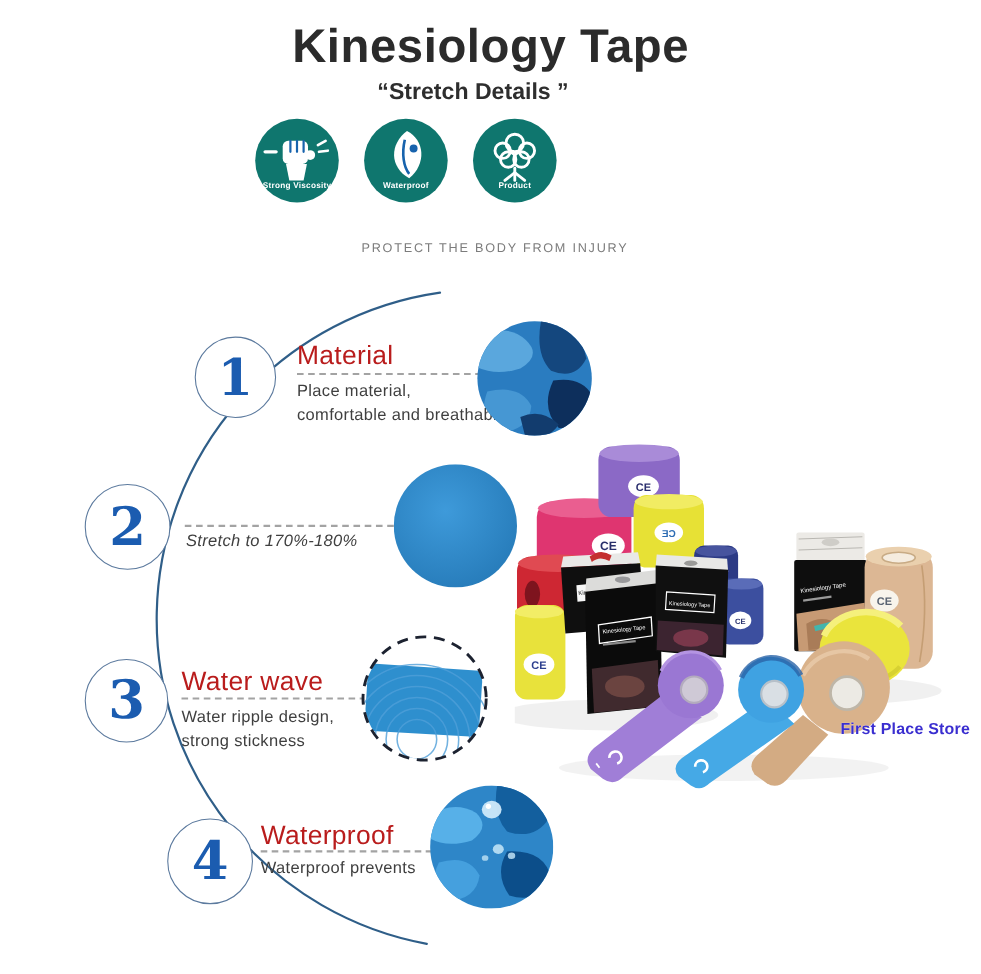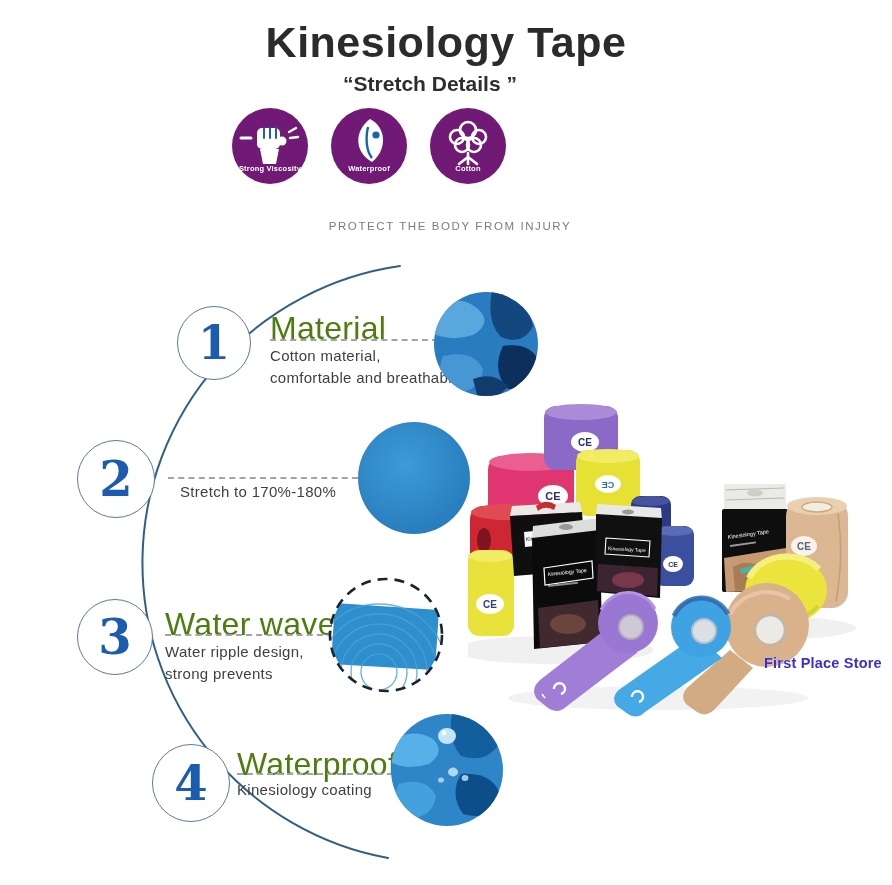--- a/index.html
+++ b/index.html
@@ -12,7 +12,7 @@
          font-size:21px;font-weight:700;color:#2e2e2e;}
   
   .badges{position:absolute;top:108px;left:232px;display:flex;gap:23px;}
-  .badge{position:relative;width:76px;height:76px;border-radius:50%;background:#701a75;}
+  .badge{position:relative;width:76px;height:76px;border-radius:50%;background:#0f766e;}
   .badge svg{position:absolute;left:0;top:0;}
   .badge-label{position:absolute;bottom:11px;left:0;width:100%;text-align:center;
          font-size:7.5px;font-weight:700;color:#fff;letter-spacing:.2px;}

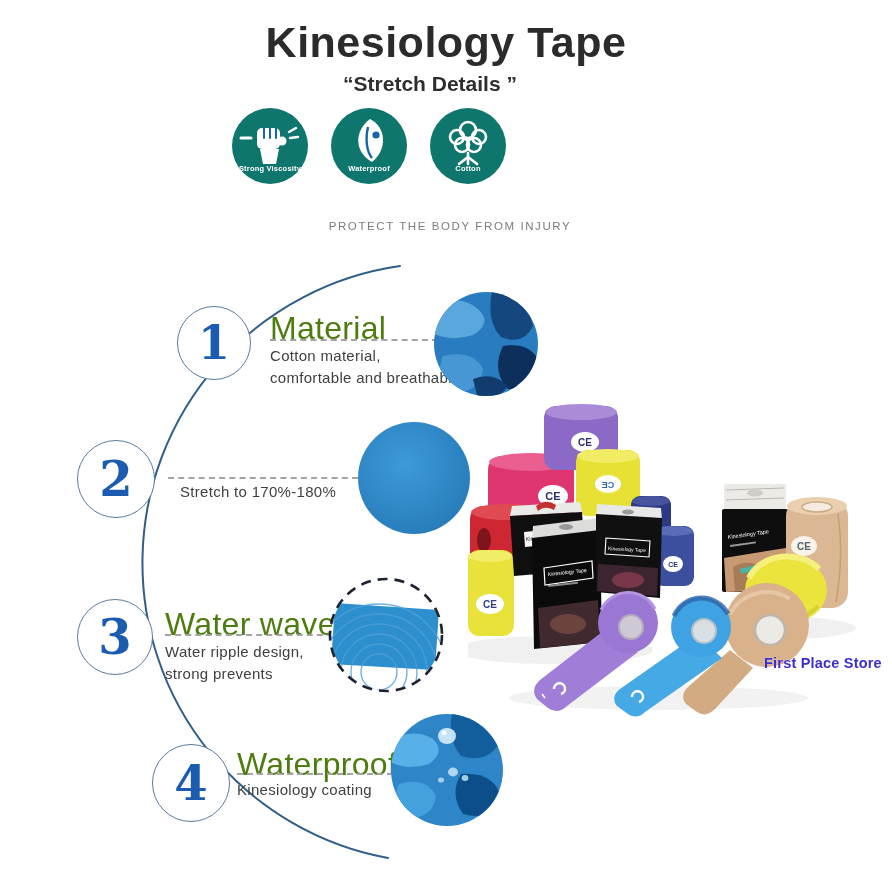--- a/index.html
+++ b/index.html
@@ -90,7 +90,7 @@
           <path d="M38,49 l9,7"></path>
         </g>
       </svg>
-      <span class="badge-label">Cotton</span>
+      <span class="badge-label">Product</span>
     </div>
   </div>
 

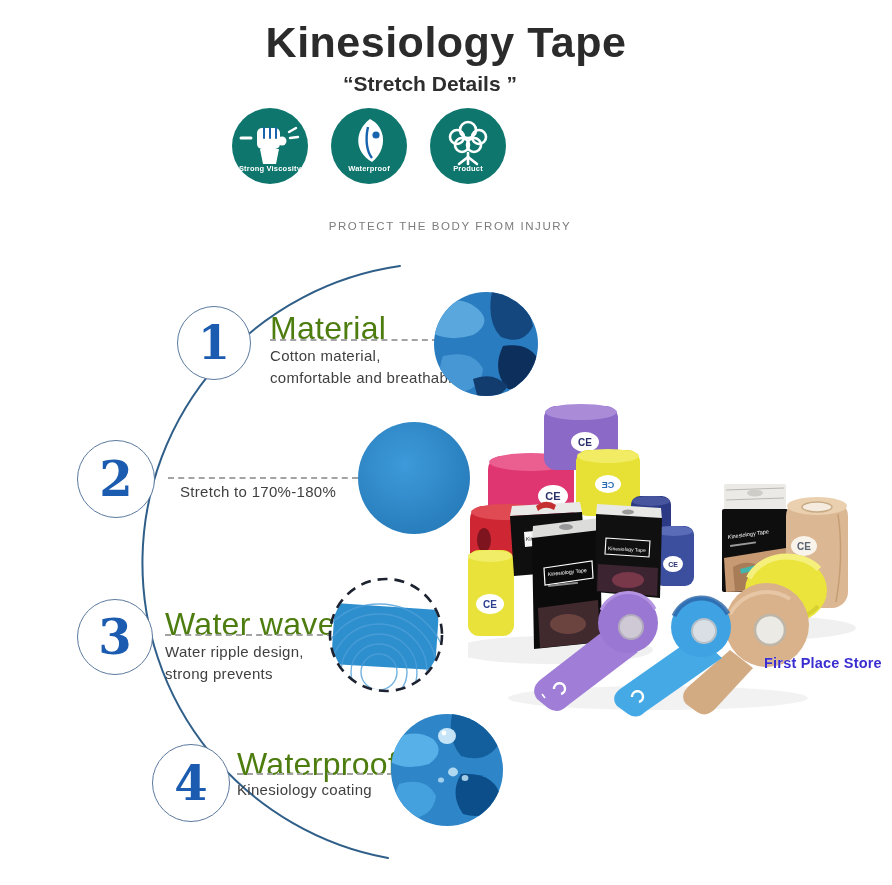--- a/index.html
+++ b/index.html
@@ -30,7 +30,7 @@
   .numc.n2{left:77px;top:440px;width:76px;height:76px;font-size:48px;}
   .numc.n3{left:77px;top:599px;width:74px;height:74px;font-size:48px;}
   .numc.n4{left:152px;top:744px;width:76px;height:76px;font-size:48px;}
-  .f-head{position:absolute;font-size:32px;color:#4d7c0f;letter-spacing:.3px;}
+  .f-head{position:absolute;font-size:24px;color:#b91c1c;letter-spacing:.3px;}
   .f-dash{position:absolute;border-top:2px dashed #a3a3a3;height:0;}
   .f-body{position:absolute;font-size:15px;color:#3f3f3f;line-height:22px;letter-spacing:.3px;}
   .h1x{left:270px;top:310px;} .d1x{left:270px;top:339px;width:168px;} .b1x{left:270px;top:345px;}

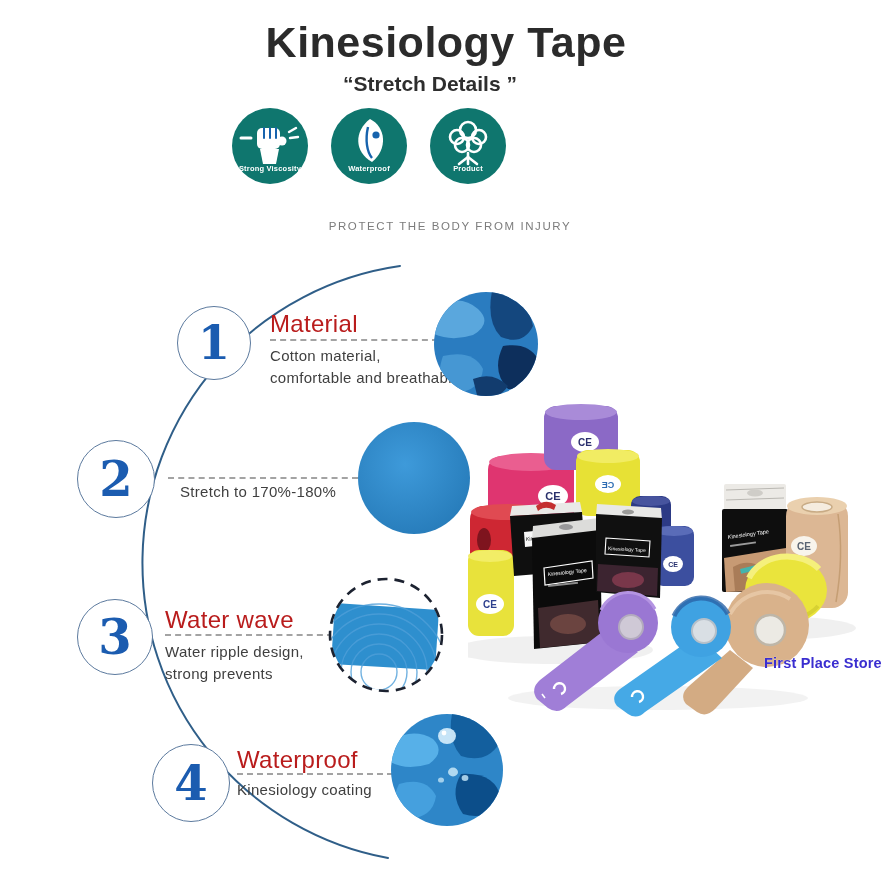--- a/index.html
+++ b/index.html
@@ -110,7 +110,7 @@
   <div class="f-head h1x">Material</div>
   <div class="f-dash d1x"></div>
   <div class="f-body b1x">
-    <div>Cotton material,</div>
+    <div>Place material,</div>
     <div>comfortable and breathable</div>
   </div>
   <svg class="imgc" style="left:433px;top:291px" width="106" height="106" viewBox="0 0 106 106">

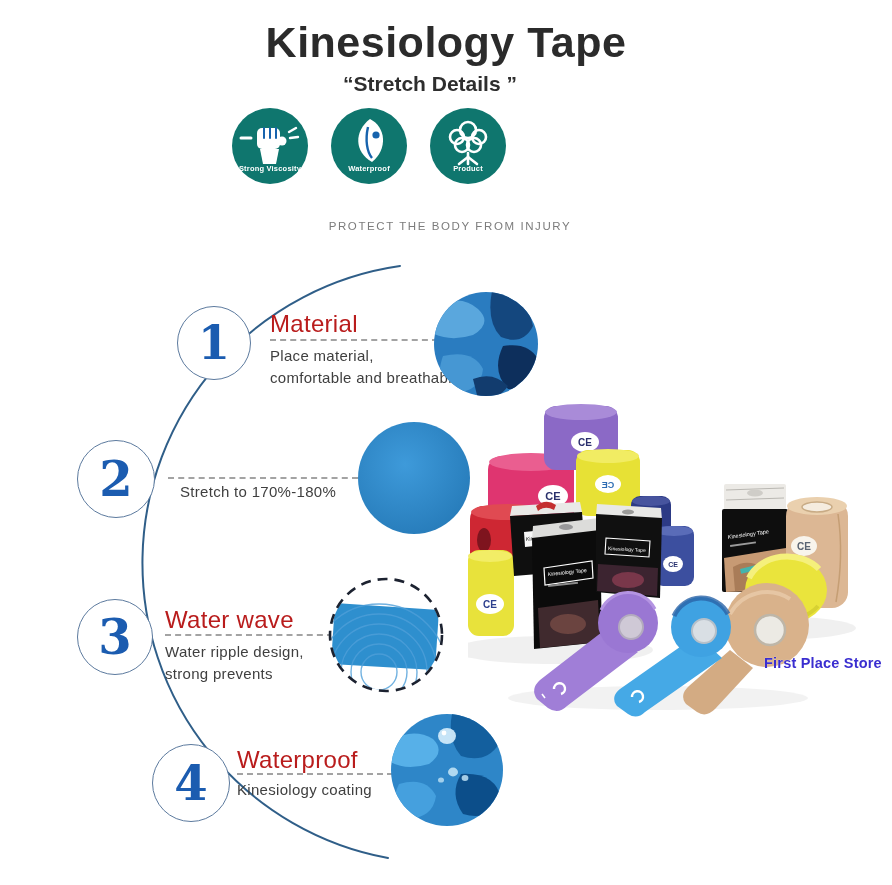--- a/index.html
+++ b/index.html
@@ -34,7 +34,7 @@
   .f-dash{position:absolute;border-top:2px dashed #a3a3a3;height:0;}
   .f-body{position:absolute;font-size:15px;color:#3f3f3f;line-height:22px;letter-spacing:.3px;}
   .h1x{left:270px;top:310px;} .d1x{left:270px;top:339px;width:168px;} .b1x{left:270px;top:345px;}
-  .h2x{left:168px;top:449px;} .d2x{left:168px;top:477px;width:190px;} .b2x{left:180px;top:481px;}
+  .h2x{left:168px;top:449px;} .d2x{left:168px;top:477px;width:190px;} .b2x{left:169px;top:481px;font-style:italic;}
   .h3x{left:165px;top:606px;} .d3x{left:165px;top:634px;width:168px;} .b3x{left:165px;top:641px;}
   .h4x{left:237px;top:746px;} .d4x{left:237px;top:773px;width:166px;} .b4x{left:237px;top:779px;}
   .b4x .l2{padding-left:13px;}

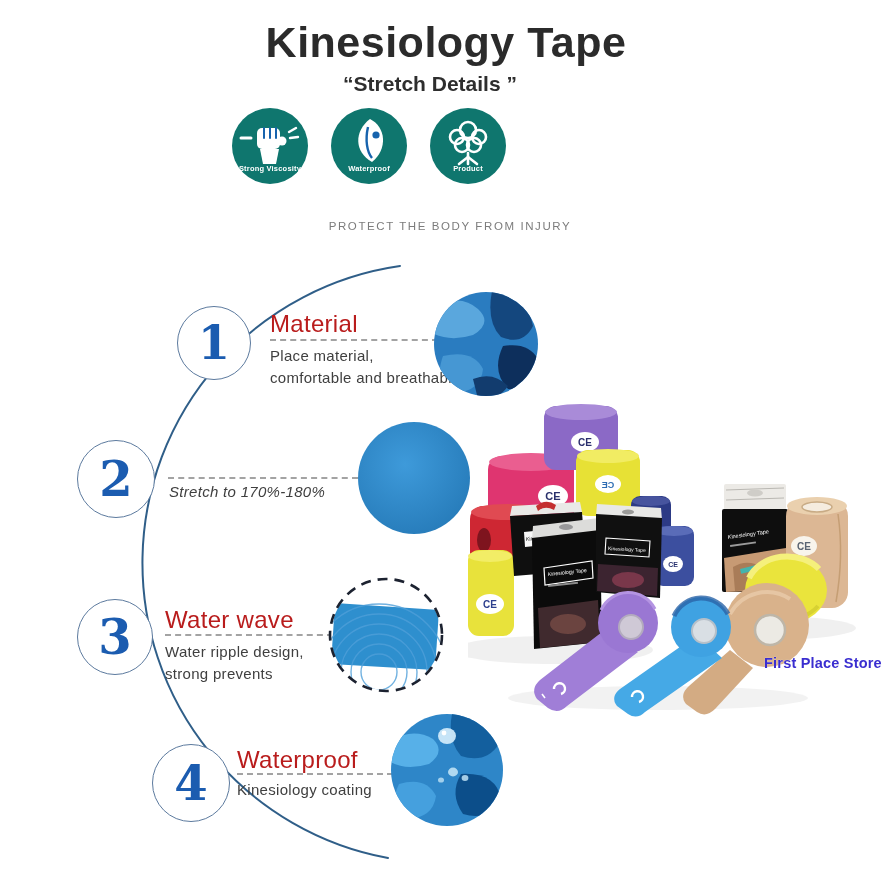--- a/index.html
+++ b/index.html
@@ -153,7 +153,7 @@
   <div class="f-dash d3x"></div>
   <div class="f-body b3x">
     <div>Water ripple design,</div>
-    <div>strong prevents</div>
+    <div>strong stickness</div>
   </div>
   <svg class="imgc" style="left:327px;top:576px" width="118" height="118" viewBox="0 0 118 118">
     <defs>

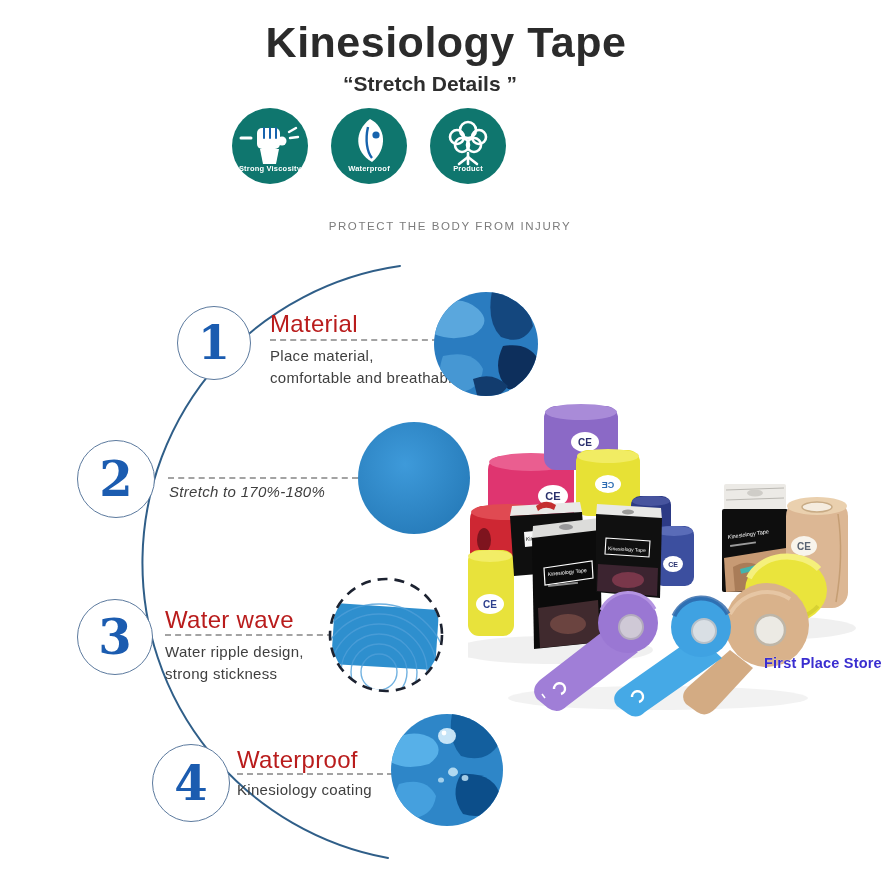--- a/index.html
+++ b/index.html
@@ -182,7 +182,7 @@
   <div class="f-head h4x">Waterproof</div>
   <div class="f-dash d4x"></div>
   <div class="f-body b4x">
-    <div class="l1">Kinesiology coating</div>
+    <div class="l1">Waterproof prevents</div>
   </div>
   <svg class="imgc" style="left:391px;top:714px" width="112" height="112" viewBox="0 0 112 112">
     <defs>

